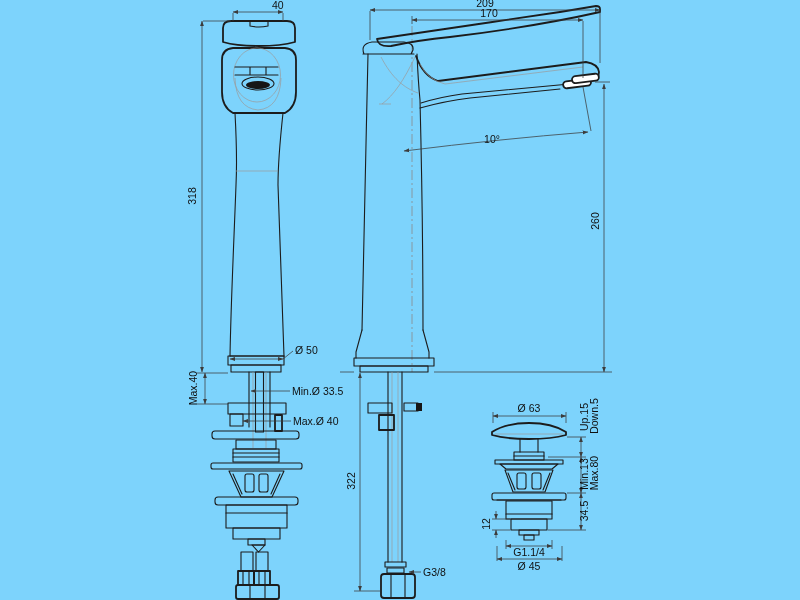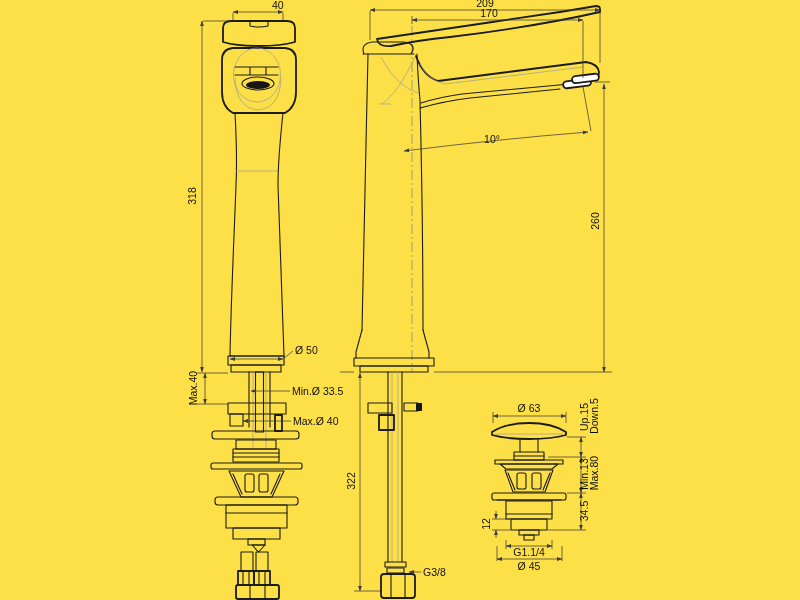--- a/index.html
+++ b/index.html
@@ -3,7 +3,7 @@
 <meta charset="utf-8">
 <style>
   html,body{margin:0;padding:0;background:#e8e8e8;}
-  .stage{width:800px;height:600px;background:#fde047;position:relative;overflow:hidden;
+  .stage{width:800px;height:600px;background:#7dd3fc;position:relative;overflow:hidden;
          font-family:"Liberation Sans", sans-serif;}
   svg{display:block;}
   .o  {stroke:#1c1c1c;stroke-width:1.1;fill:none;stroke-linecap:round;stroke-linejoin:round;}

